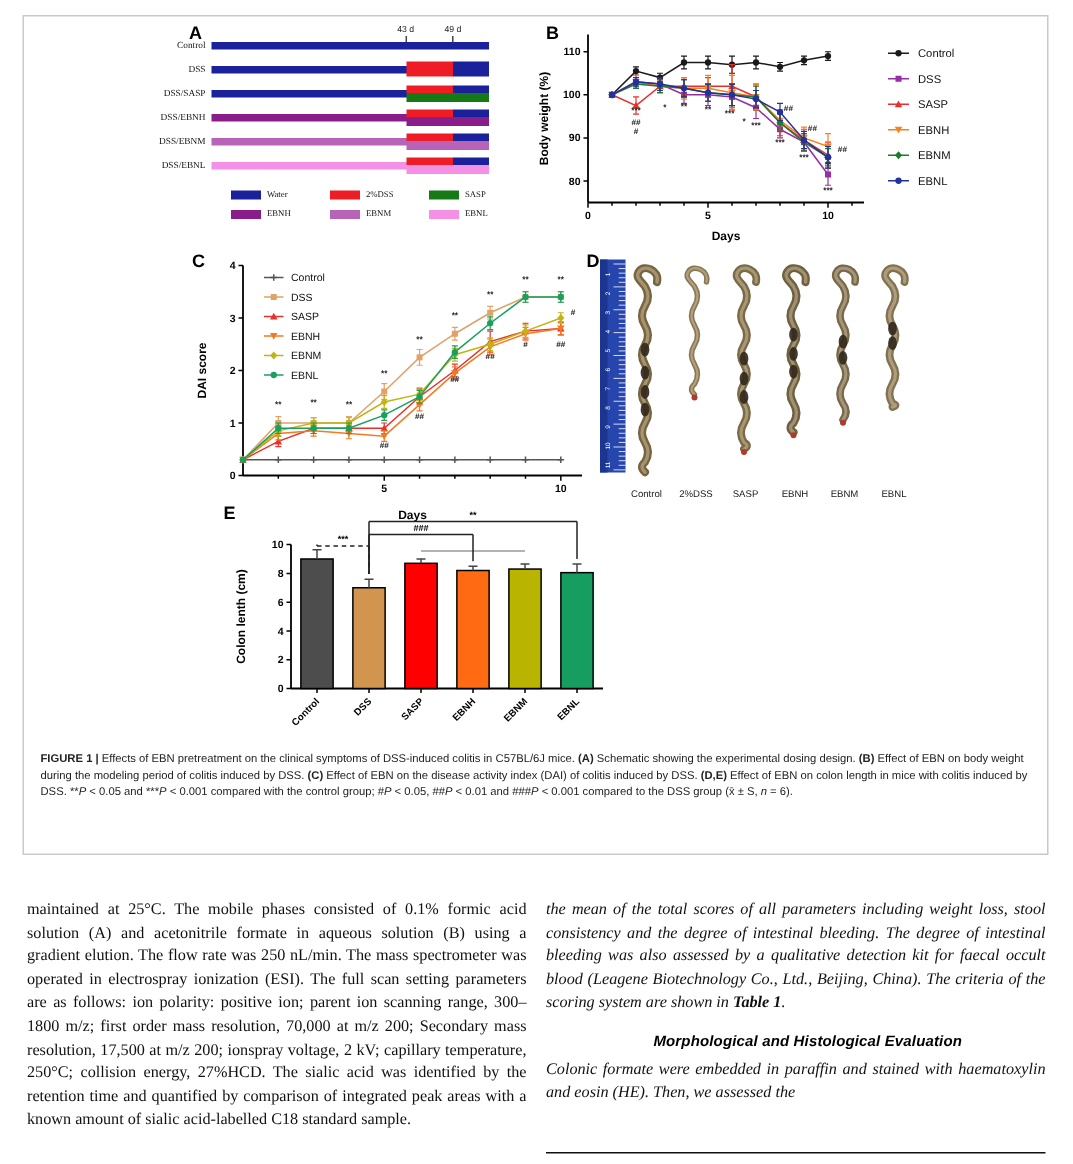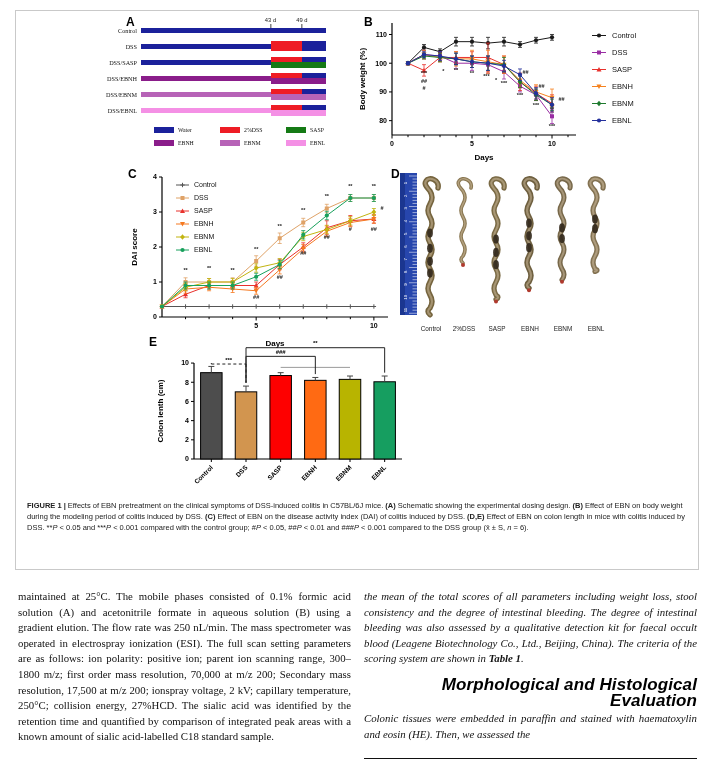--- a/index.html
+++ b/index.html
@@ -41,7 +41,7 @@
   }
   
   .text-area{position:absolute;left:18px;top:583px;width:679px;height:193px;}
-  .col{position:absolute;top:6px;width:333px;font-family:"Liberation Serif",serif;
+  .col{position:absolute;top:16px;width:333px;font-family:"Liberation Serif",serif;
        font-size:10.8px;line-height:15.6px;text-align:justify;color:#111;}
   .col-left{left:0;}
   .col-right{left:346px;height:193px;font-style:italic;}

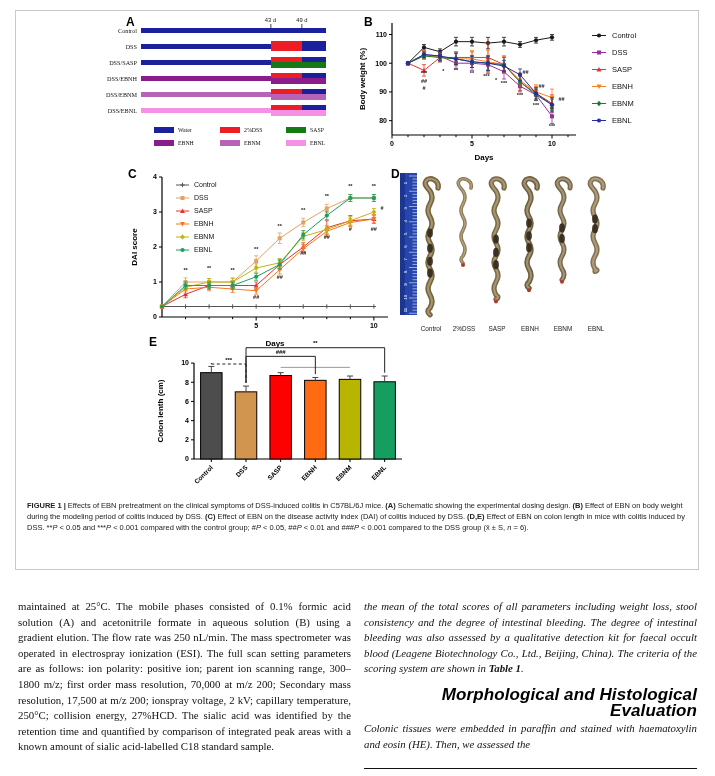--- a/index.html
+++ b/index.html
@@ -46,8 +46,8 @@
   .col-left{left:0;}
   .col-right{left:346px;height:193px;font-style:italic;}
   .section-heading{
-    font-family:"Liberation Sans",sans-serif;font-weight:bold;font-size:17px;
-    margin:10px 0 3px 16px;text-align:right;letter-spacing:0.1px;color:#000;
+    font-family:"Liberation Sans",sans-serif;font-weight:bold;font-size:10px;
+    margin:10px 0 3px 16px;text-align:center;letter-spacing:0.1px;color:#000;
   }
   .table-note{position:absolute;left:0;right:0;top:169px;border-top:1.5px solid #111;}
   .table-caption{margin-top:14px;font-family:"Liberation Sans",sans-serif;font-size:7.4px;color:#222;}

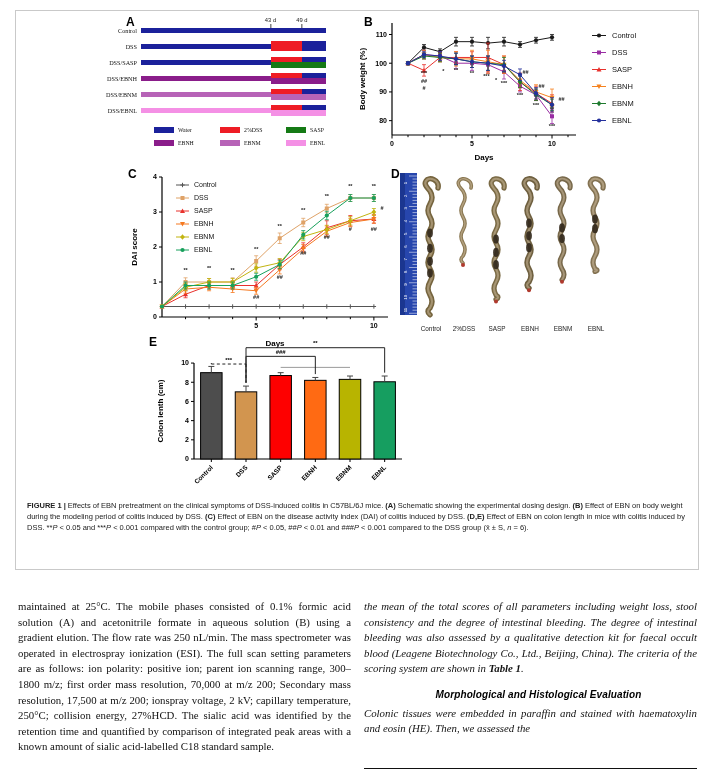--- a/index.html
+++ b/index.html
@@ -970,7 +970,7 @@
   <div class="col col-right">
     <div><span>the mean of the total scores of all parameters including weight loss, stool consistency and the degree of intestinal bleeding. The degree of intestinal bleeding was also assessed by a qualitative detection kit for faecal occult blood (Leagene Biotechnology Co., Ltd., Beijing, China). The criteria of the scoring system are shown in </span><span style="font-weight: bold;">Table 1</span><span>.</span></div>
     <div class="section-heading">Morphological and Histological Evaluation</div>
-    <div>Colonic tissues were embedded in paraffin and stained with haematoxylin and eosin (HE). Then, we assessed the</div>
+    <div>Colonic formate were embedded in paraffin and stained with haematoxylin and eosin (HE). Then, we assessed the</div>
     <div class="table-note">
       <div class="table-caption"><span style="font-weight: bold;">TABLE 1 | </span><span>Scoring system for calculating DAI scores.</span></div>
     </div>

